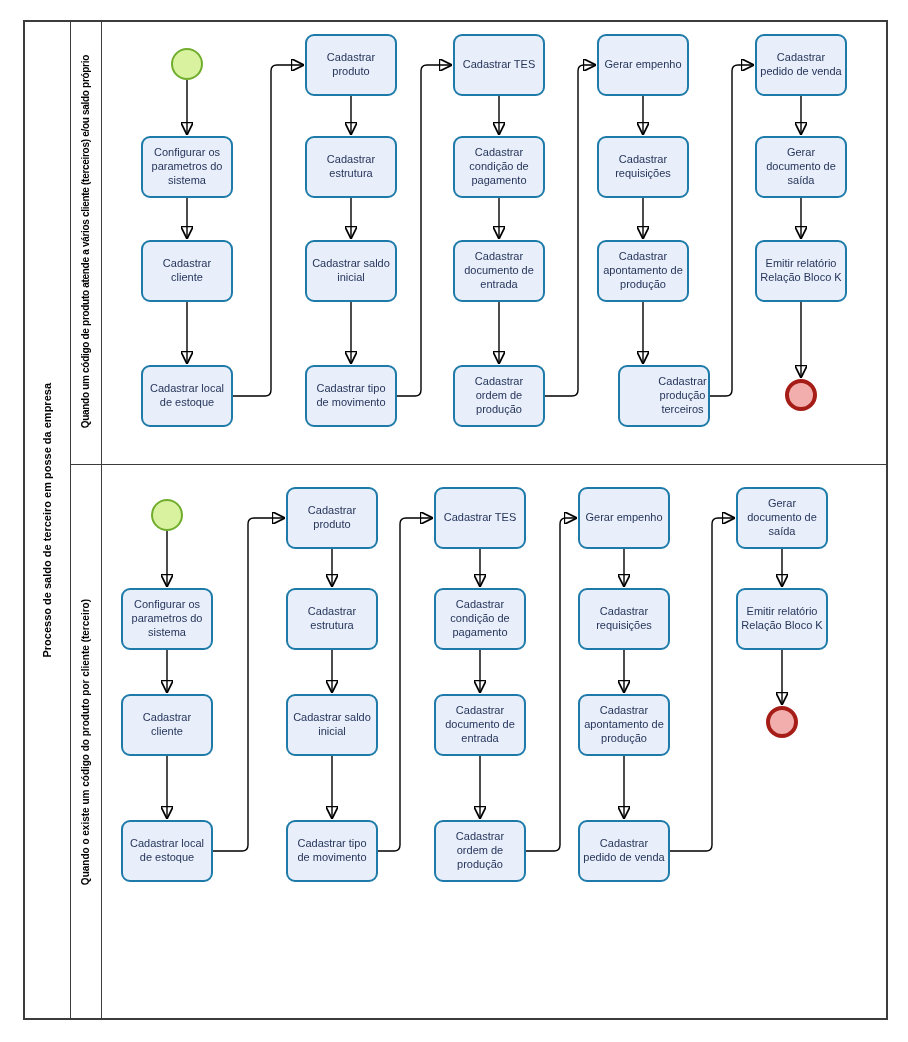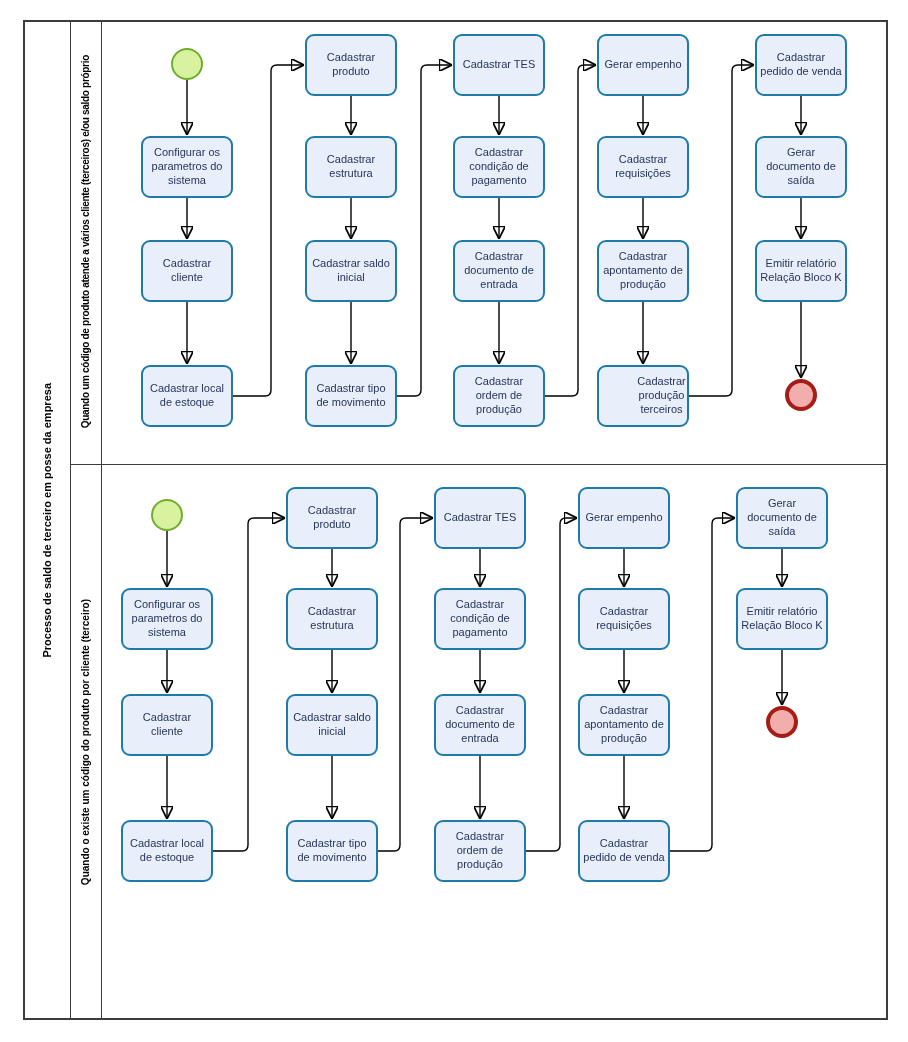--- a/index.html
+++ b/index.html
@@ -112,7 +112,7 @@
   <div class="task" style="left:597px;top:34px;">Gerar empenho</div>
   <div class="task" style="left:597px;top:136px;">Cadastrar requisições</div>
   <div class="task" style="left:597px;top:240px;">Cadastrar apontamento de produção</div>
-  <div class="task" style="left:597px;top:365px;padding-left:40px;">Cadastrar produção terceiros</div>
+  <div class="task" style="left:618px;top:365px;padding-left:40px;">Cadastrar produção terceiros</div>
   <div class="task" style="left:755px;top:34px;">Cadastrar pedido de venda</div>
   <div class="task" style="left:755px;top:136px;">Gerar documento de saída</div>
   <div class="task" style="left:755px;top:240px;">Emitir relatório Relação Bloco K</div>

